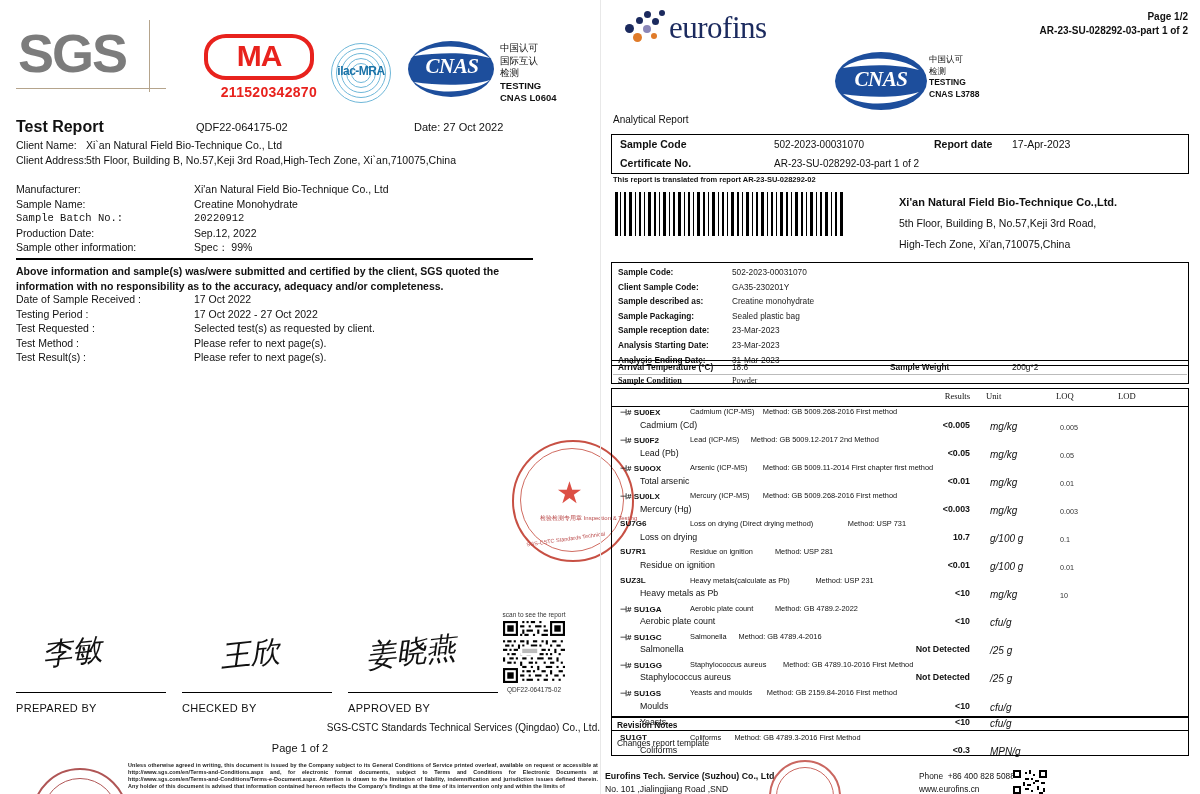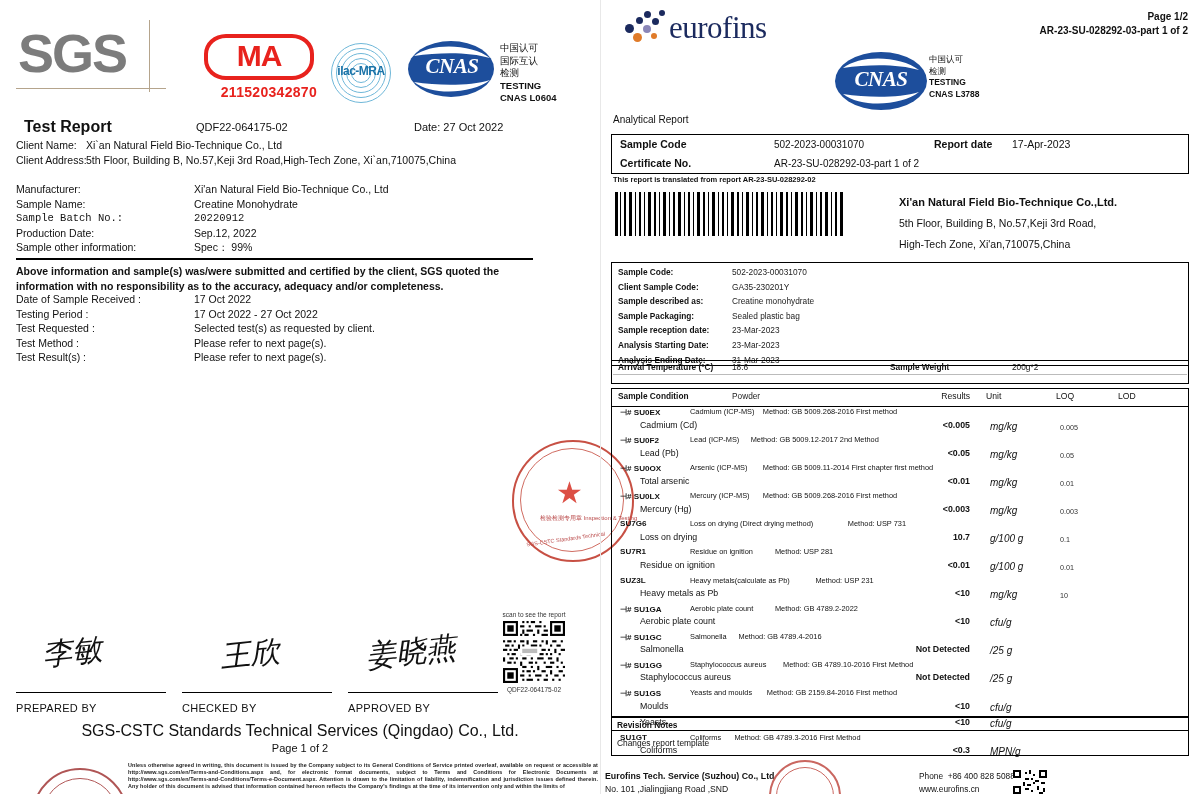--- a/index.html
+++ b/index.html
@@ -31,7 +31,7 @@
   .cnas-txt{position:absolute;left:0;top:14px;width:92px;text-align:center;font-weight:bold;font-size:21px;color:#fff;font-style:italic;letter-spacing:-0.5px;font-family:"Liberation Serif",serif;}
   .cnas-side{position:absolute;left:486px;top:24px;font-size:9.5px;line-height:12.6px;color:#111;}
 
-  .tr-title{position:absolute;left:16px;top:118px;font-size:16px;font-weight:bold;margin-left:8px;}
+  .tr-title{position:absolute;left:16px;top:118px;font-size:16px;font-weight:bold;}
   .tr-code{position:absolute;left:196px;top:121px;font-size:11px;}
   .tr-date{position:absolute;left:414px;top:121px;font-size:11px;}
 

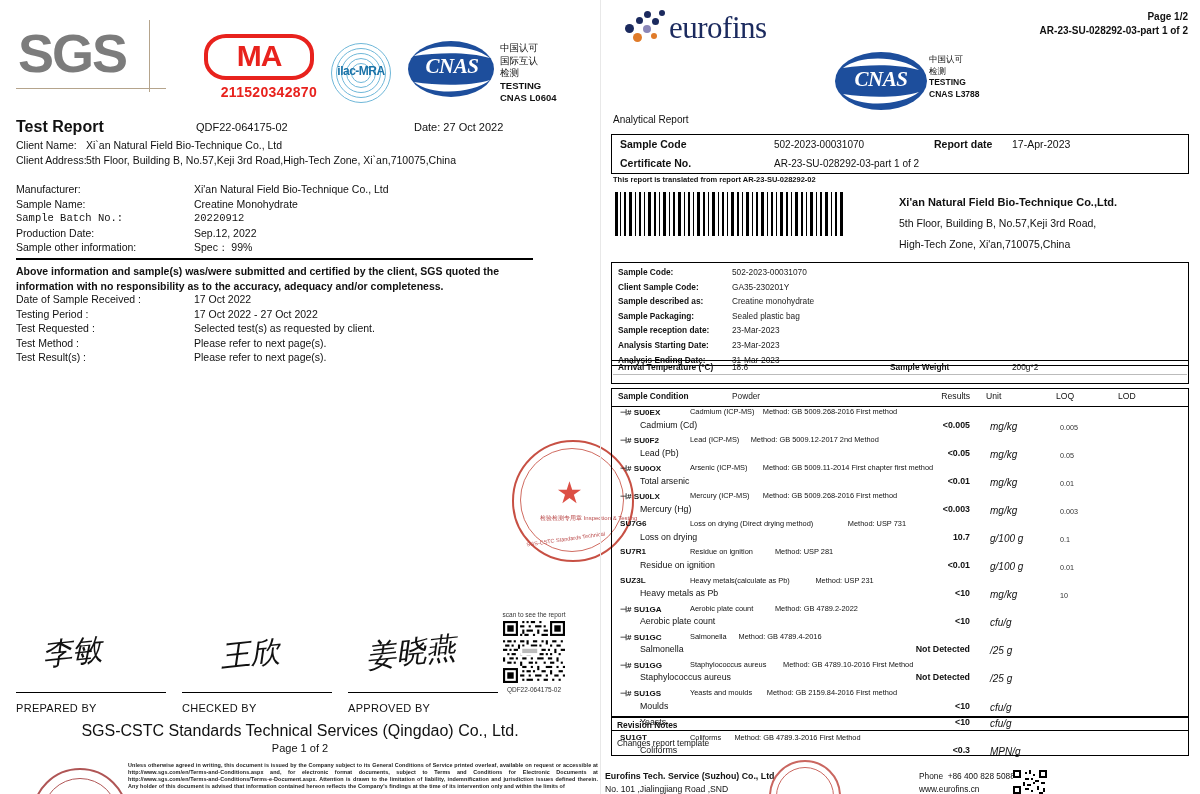--- a/index.html
+++ b/index.html
@@ -507,7 +507,7 @@
         <span class="v2">200g*2</span>
       </div>
       <div style="height:1px;background:#bbb;margin:0 1px;"></div>
-      <div class="info-row" style="height:11.5px;padding-top:16px;">
+      <div class="info-row" style="height:11.5px;padding-top:1px;font-family:Liberation Serif, serif;">
         <span class="k">Sample Condition</span>
         <span class="v">Powder</span>
       </div>

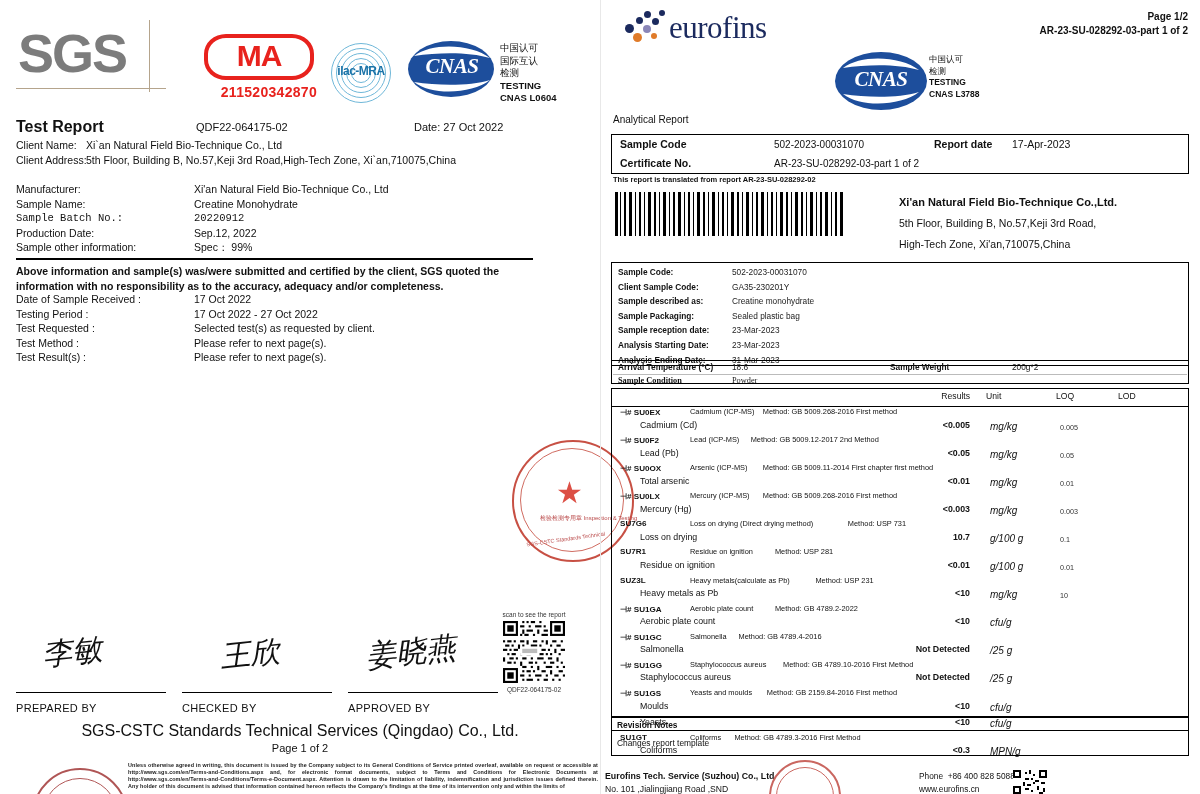--- a/index.html
+++ b/index.html
@@ -85,7 +85,7 @@
   .info-row .k2{position:absolute;left:278px;font-weight:bold;}
   .info-row .v2{position:absolute;left:400px;}
   .res-head{position:relative;height:15px;font-size:8.6px;}
-  .res-head span{position:absolute;}
+  .res-head span{position:absolute;font-family:Liberation Serif, serif;}
   .grp{position:relative;height:11.6px;font-size:7.4px;}
   .grp .code{position:absolute;left:8px;font-weight:bold;font-size:8.1px;}
   .grp .meth{position:absolute;left:78px;}

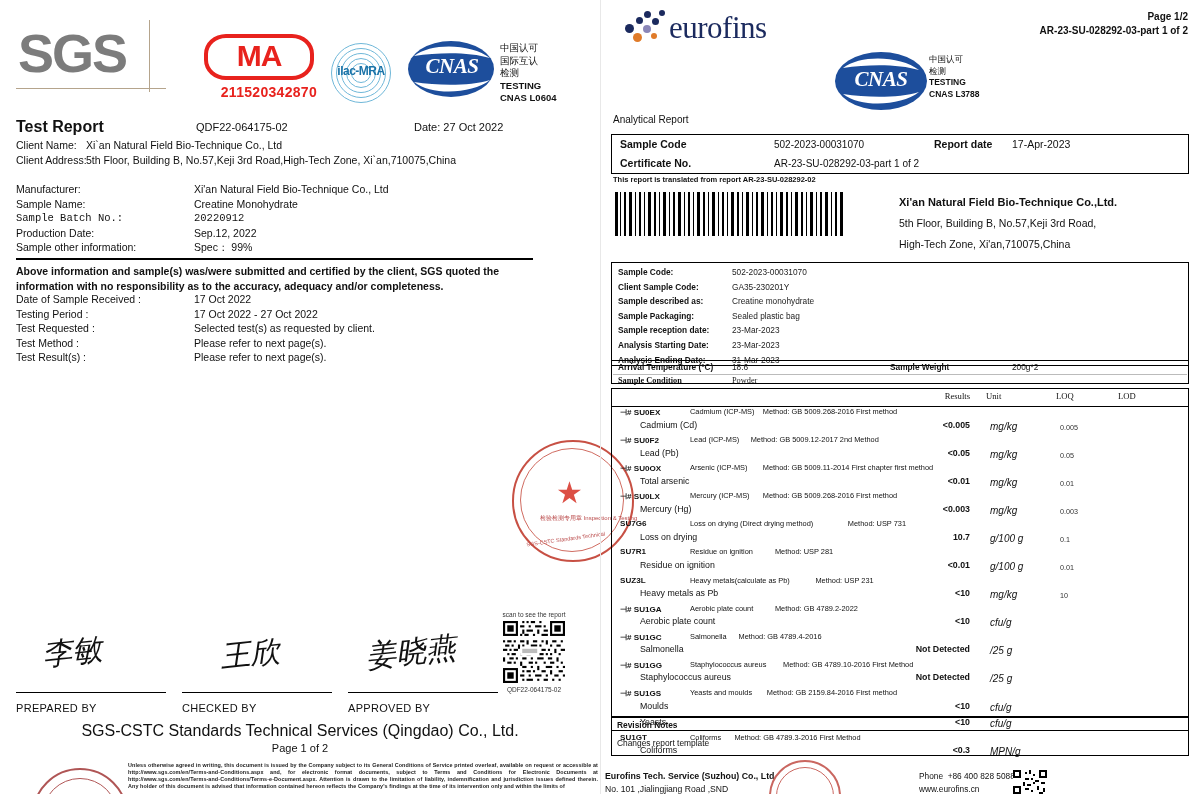--- a/index.html
+++ b/index.html
@@ -46,7 +46,7 @@
   .sig-line{position:absolute;height:1px;background:#000;}
   .sig-lbl{position:absolute;font-size:11px;letter-spacing:0.3px;}
   .sig-ink{position:absolute;font-family:"Liberation Serif",serif;font-size:30px;color:#111;font-style:italic;transform:rotate(-6deg);white-space:nowrap;}
-  .sgs-company{position:absolute;left:0;top:722px;width:600px;text-align:center;font-size:16px;}
+  .sgs-company{position:absolute;left:0;top:722px;width:600px;text-align:right;font-size:10px;}
   .sgs-page{position:absolute;left:0;top:742px;width:600px;text-align:center;font-size:11px;}
 
   .qr{position:absolute;background:#fff;}

